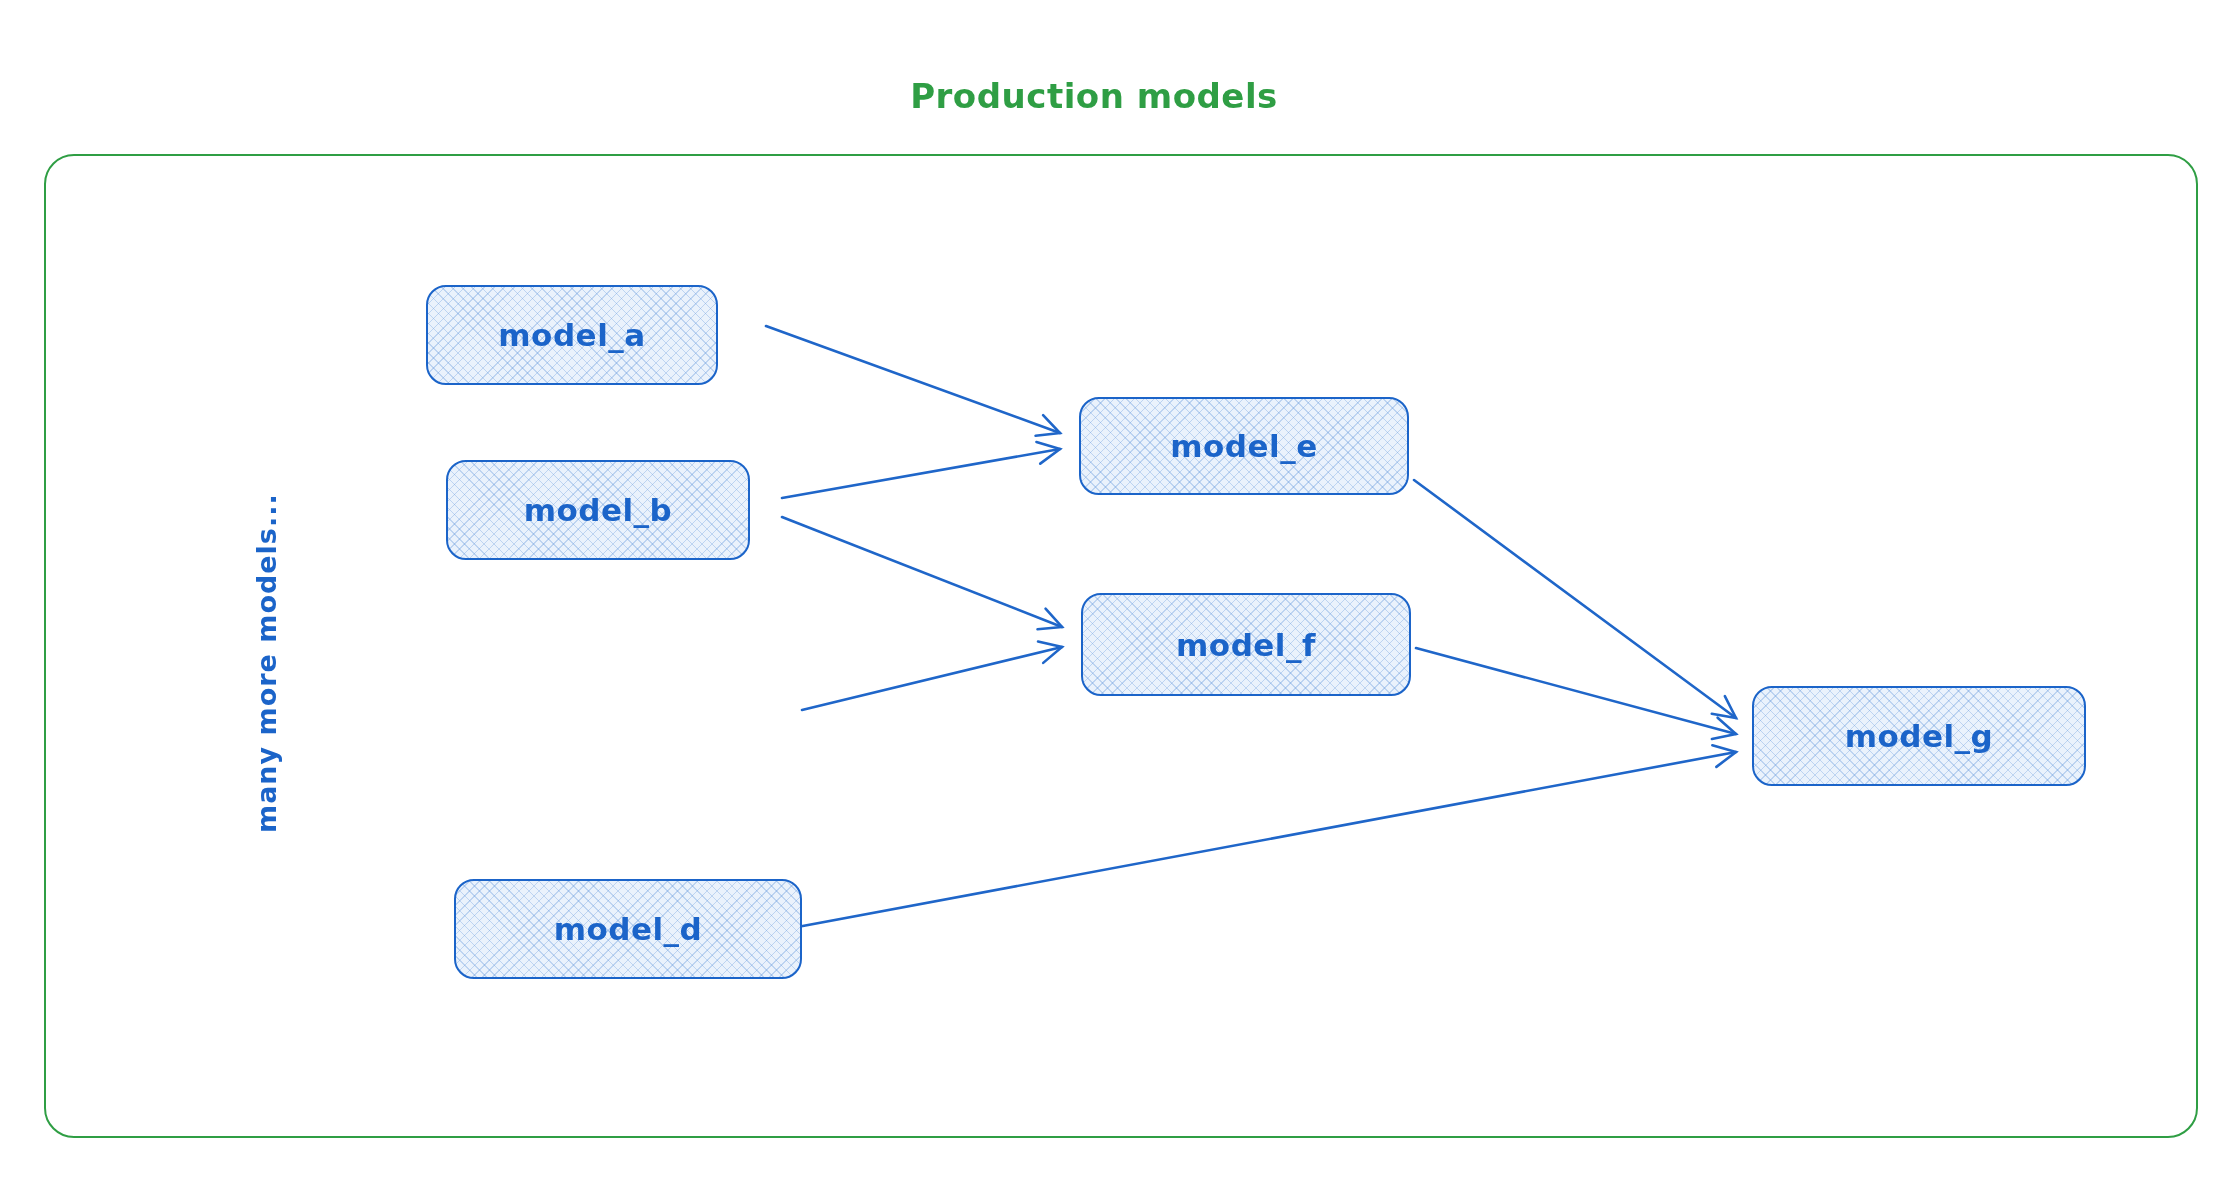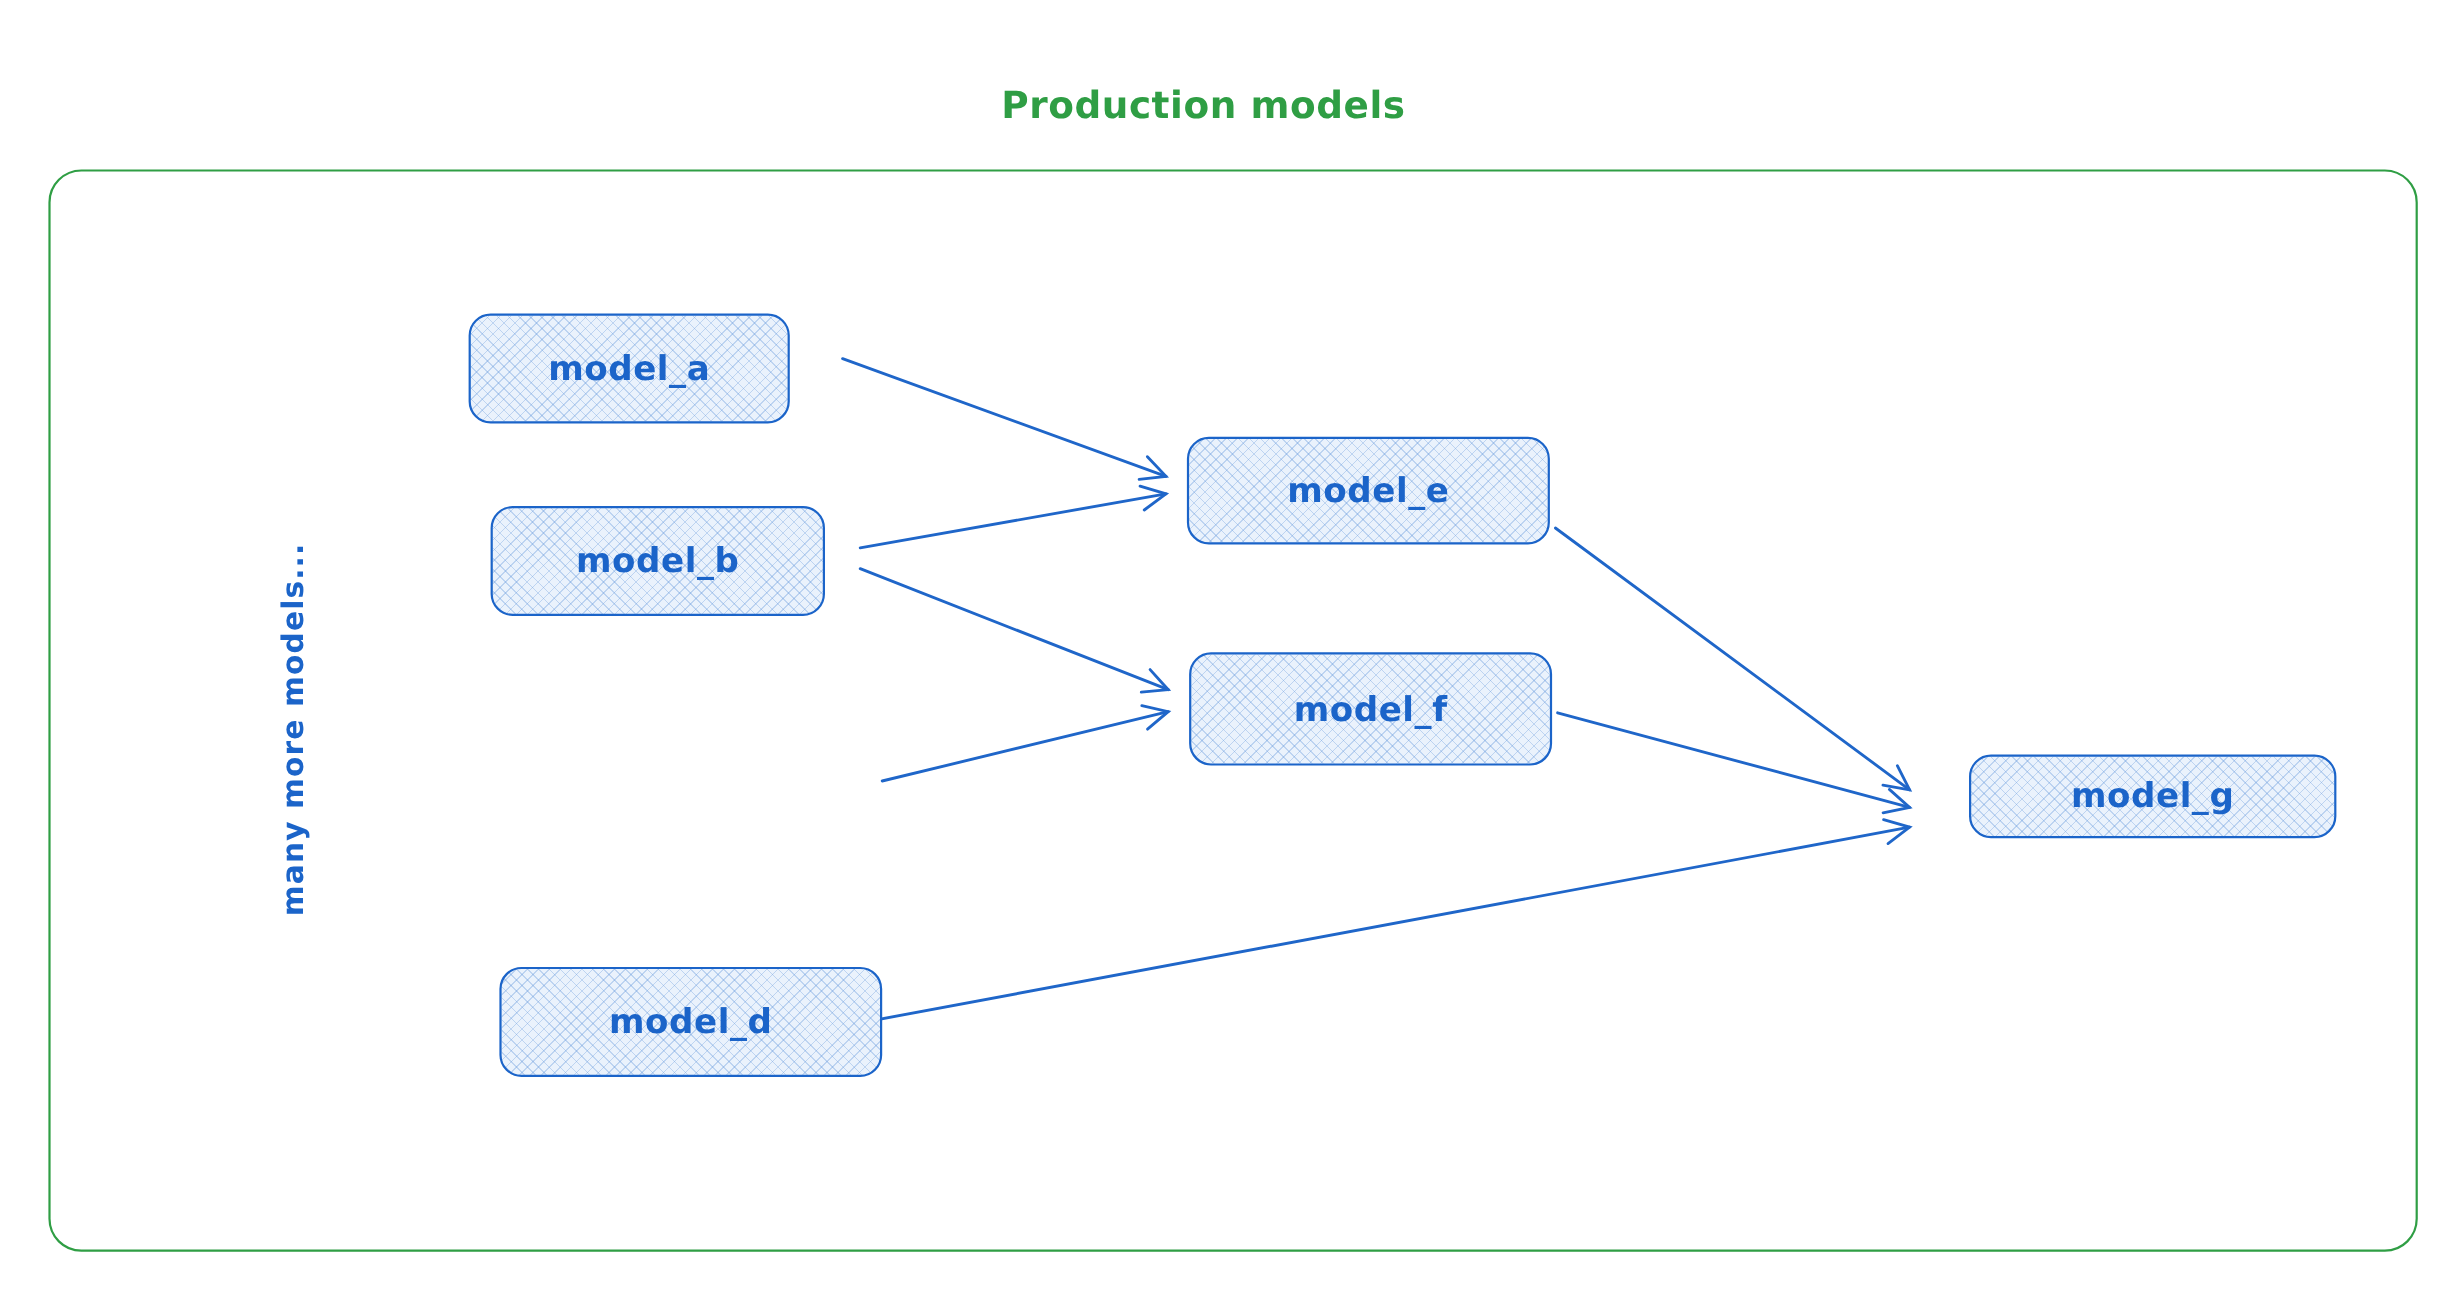--- a/index.html
+++ b/index.html
@@ -77,7 +77,7 @@
   #node-model_d { left: 454px; top: 879px; width: 348px; height: 100px; }
   #node-model_e { left: 1079px; top: 397px; width: 330px; height: 98px; }
   #node-model_f { left: 1081px; top: 593px; width: 330px; height: 103px; }
-  #node-model_g { left: 1790px; top: 686px; width: 334px; height: 76px; }
+  #node-model_g { left: 1752px; top: 686px; width: 334px; height: 100px; }
   svg.edges {
     position: absolute;
     left: 0;

